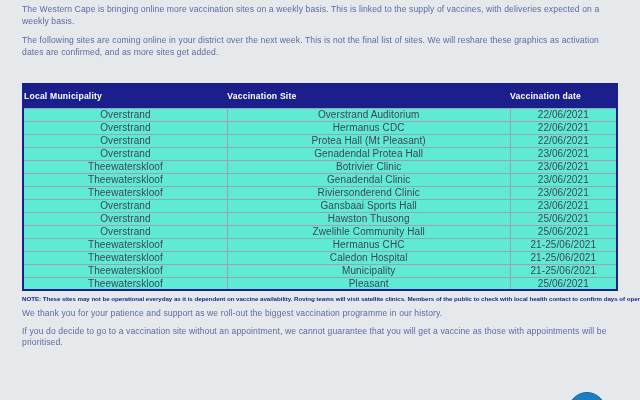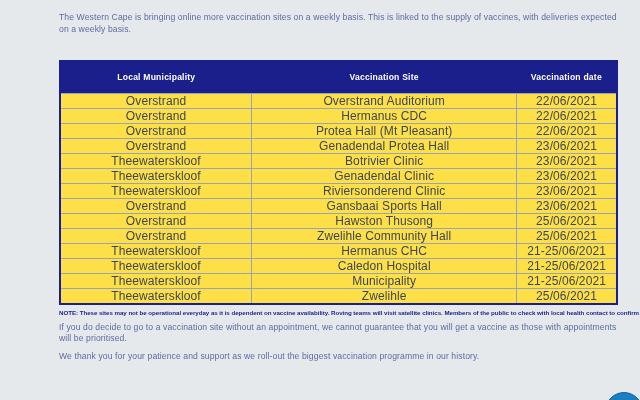--- a/index.html
+++ b/index.html
@@ -13,8 +13,7 @@
   }
   .page {
     position: absolute; inset: 0;
-    padding: 12px 22px 0 22px;
-    margin-left: 37px;
+    padding: 4px 22px 0 22px;
   }
   .para {
     color: #5c6ba2;

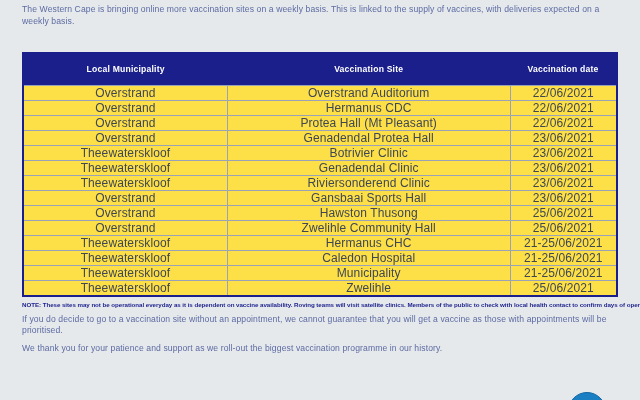--- a/index.html
+++ b/index.html
@@ -82,6 +82,7 @@
 <div class="page">
 
   <p class="para intro-1">The Western Cape is bringing online more vaccination sites on a weekly basis. This is linked to the supply of vaccines, with deliveries expected on a weekly basis.</p>
+  <p class="para intro-2">The following sites are coming online in your district over the next week. This is not the final list of sites. We will reshare these graphics as activation dates are confirmed, and as more sites get added.</p>
 
   <table class="sites">
     <colgroup>

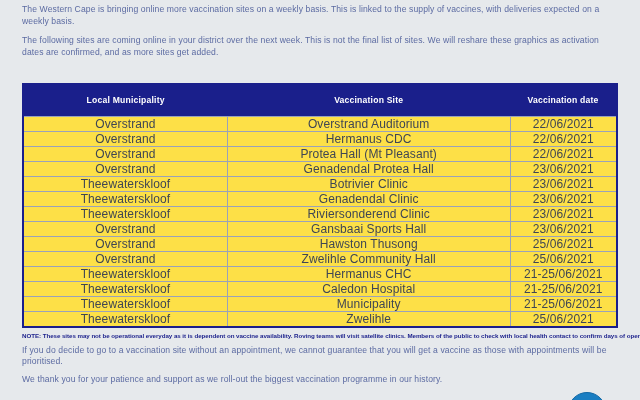--- a/index.html
+++ b/index.html
@@ -35,10 +35,10 @@
     color: #ffffff;
     font-size: 8.6px;
     font-weight: bold;
-    height: 32px;
+    height: 24px;
     padding: 0;
     border: 0;
-    text-align: center;
+    text-align: left;
     letter-spacing: 0.2px;
   }
   table.sites td {

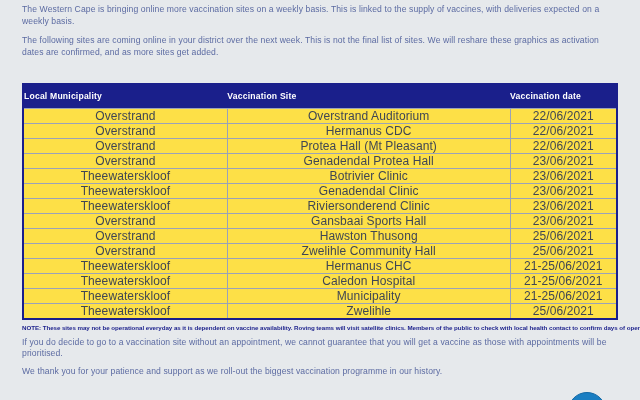--- a/index.html
+++ b/index.html
@@ -42,9 +42,9 @@
     letter-spacing: 0.2px;
   }
   table.sites td {
-    background: #fde047;
+    background: #5eead4;
     color: #3f4654;
-    font-size: 12px;
+    font-size: 10px;
     height: 13px;
     padding: 0;
     text-align: center;

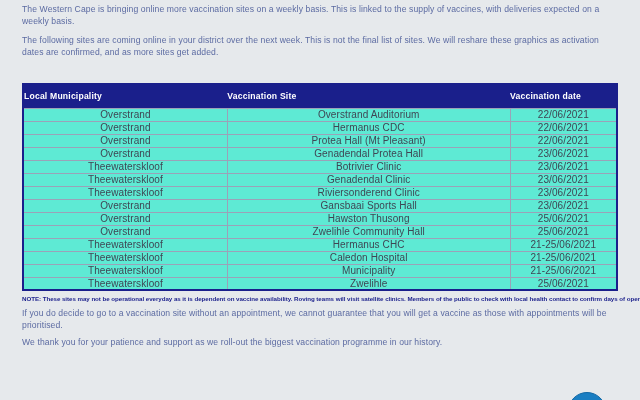--- a/index.html
+++ b/index.html
@@ -165,7 +165,7 @@
         </tr>
         <tr>
           <td>Theewaterskloof</td>
-          <td>Zwelihle</td>
+          <td>Pleasant</td>
           <td>25/06/2021</td>
         </tr>
       </tbody>

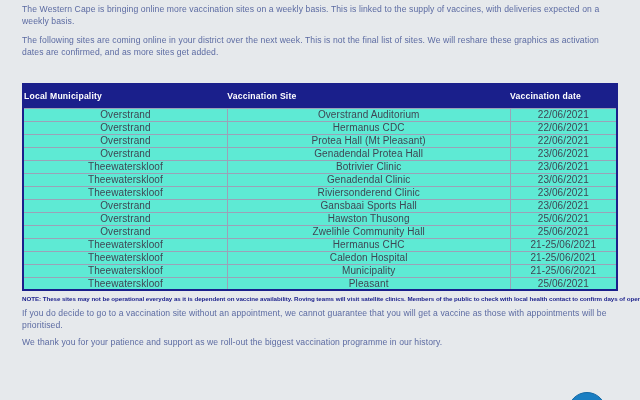--- a/index.html
+++ b/index.html
@@ -173,8 +173,8 @@
 
   <p class="note">NOTE: These sites may not be operational everyday as it is dependent on vaccine availability. Roving teams will visit satellite clinics. Members of the public to check with local health contact to confirm days of operation.</p>
 
+  <p class="para footer-3">We thank you for your patience and support as we roll-out the biggest vaccination programme in our history.</p>
   <p class="para footer-2">If you do decide to go to a vaccination site without an appointment, we cannot guarantee that you will get a vaccine as those with appointments will be prioritised.</p>
-  <p class="para footer-3">We thank you for your patience and support as we roll-out the biggest vaccination programme in our history.</p>
 
   <div class="logo-circle"></div>
 </div>

